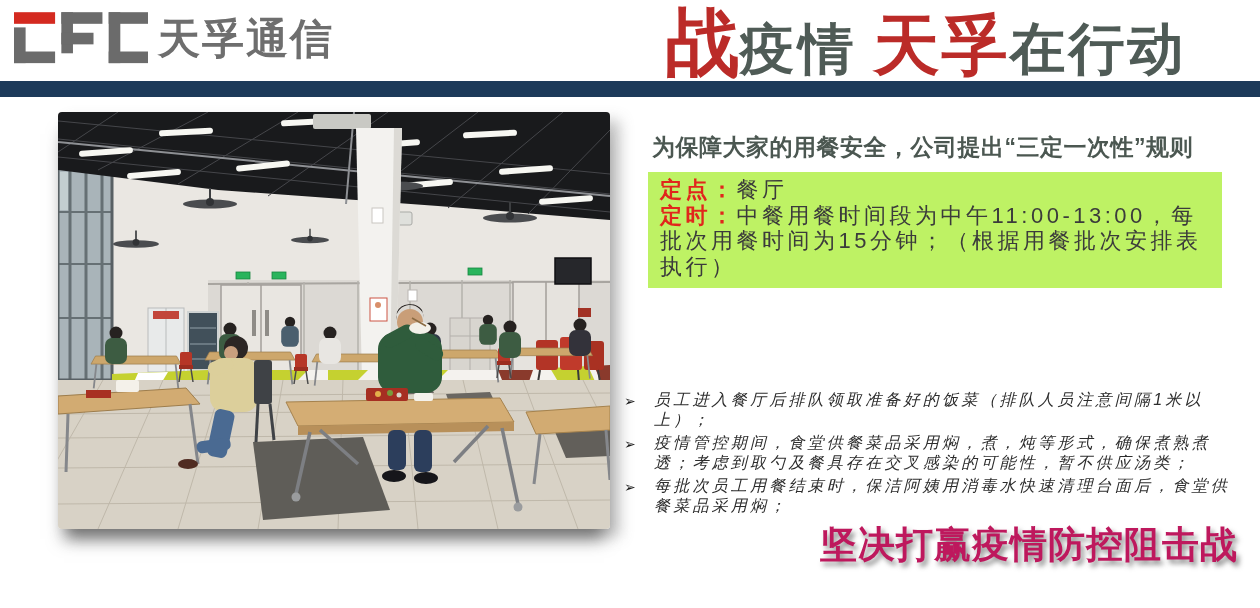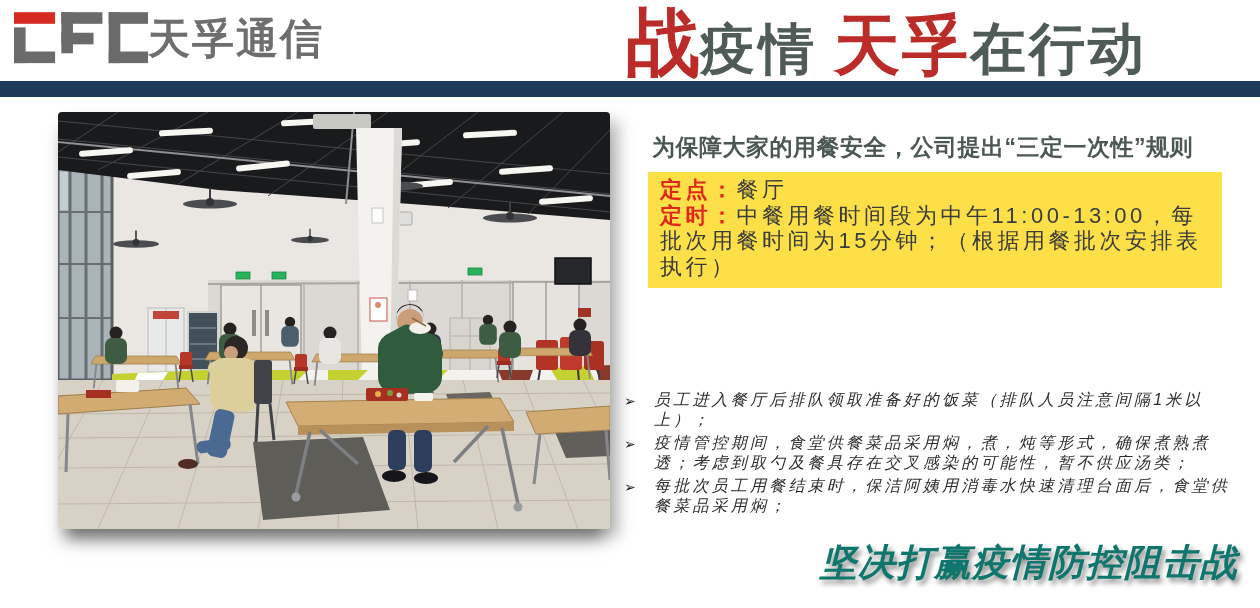--- a/index.html
+++ b/index.html
@@ -7,7 +7,7 @@
          font-family:"Liberation Sans","DejaVu Sans",sans-serif;}
 
   
-  .logo{position:absolute;left:14px;top:10px;display:flex;align-items:center;}
+  .logo{position:absolute;left:14px;top:10px;display:flex;align-items:center;gap:10px;}
   .logo .brand-name{font-size:42px;font-weight:700;color:#6e6e6e;letter-spacing:2px;line-height:1;}
   .title{position:absolute;left:626px;top:0px;width:600px;height:86px;white-space:nowrap;
          font-family:"Liberation Serif","DejaVu Serif",serif;font-weight:700;line-height:86px;}

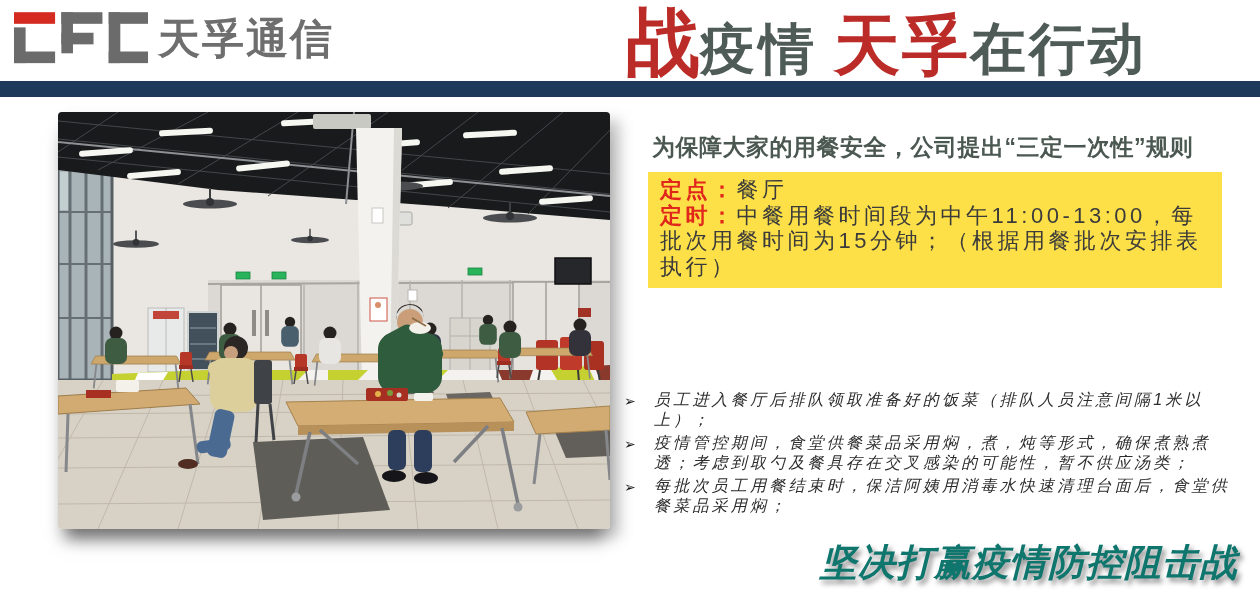--- a/index.html
+++ b/index.html
@@ -10,7 +10,7 @@
   .logo{position:absolute;left:14px;top:10px;display:flex;align-items:center;gap:10px;}
   .logo .brand-name{font-size:42px;font-weight:700;color:#6e6e6e;letter-spacing:2px;line-height:1;}
   .title{position:absolute;left:626px;top:0px;width:600px;height:86px;white-space:nowrap;
-         font-family:"Liberation Serif","DejaVu Serif",serif;font-weight:700;line-height:86px;}
+         font-family:"Liberation Serif","DejaVu Serif",serif;font-weight:700;line-height:86px;text-align:center;}
   .title .t1{font-size:74px;color:#bb2b28;}
   .title .t2{font-size:55px;color:#4f5b56;letter-spacing:4px;}
   .title .t3{font-size:66px;color:#bb2b28;letter-spacing:2px;margin-left:16px;}

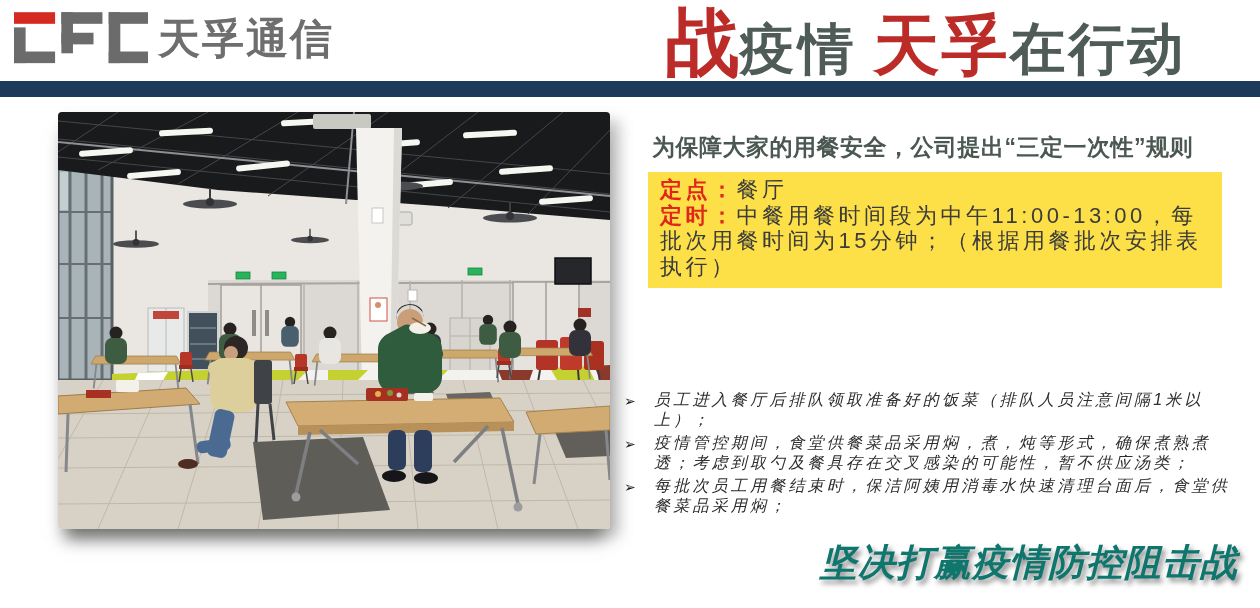--- a/index.html
+++ b/index.html
@@ -25,7 +25,7 @@
   
   .heading{position:absolute;left:652px;top:132px;width:600px;font-size:23px;font-weight:700;
            color:#4b5751;letter-spacing:0.5px;}
-  .rules-box{position:absolute;left:648px;top:172px;width:550px;background:#fde047;
+  .rules-box{position:absolute;left:648px;top:172px;width:550px;background:#bef264;
              padding:5px 12px 9px 12px;font-size:22px;line-height:25.5px;color:#3b3b3b;
              letter-spacing:3.5px;}
   .rule{margin:0;}

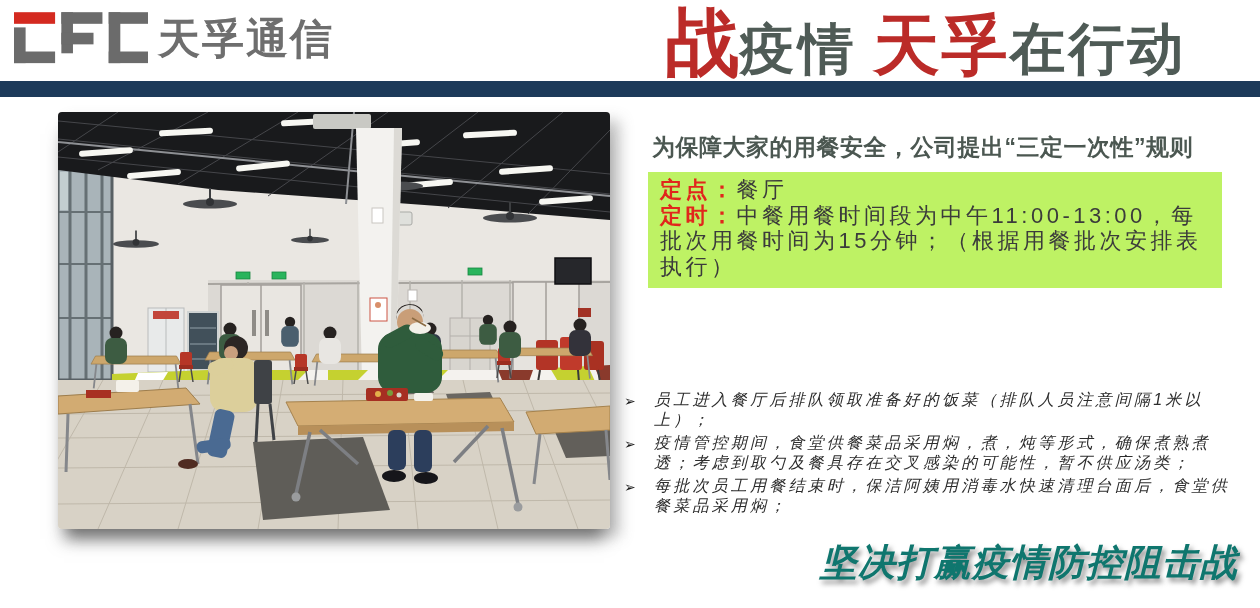--- a/index.html
+++ b/index.html
@@ -37,9 +37,9 @@
   .bullet .btext{flex:1;font-style:italic;}
 
   
-  .slogan{position:absolute;left:820px;top:538px;width:430px;font-size:37px;font-weight:900;
-          color:#0f766e;letter-spacing:1px;white-space:nowrap;
-          text-shadow:3px 4px 5px rgba(80,80,80,.65);font-style:italic;}
+  .slogan{position:absolute;left:820px;top:520px;width:430px;font-size:37px;font-weight:900;
+          color:#be185d;letter-spacing:1px;white-space:nowrap;
+          text-shadow:3px 4px 5px rgba(80,80,80,.65);}
 </style>
 </head>
 <body>

